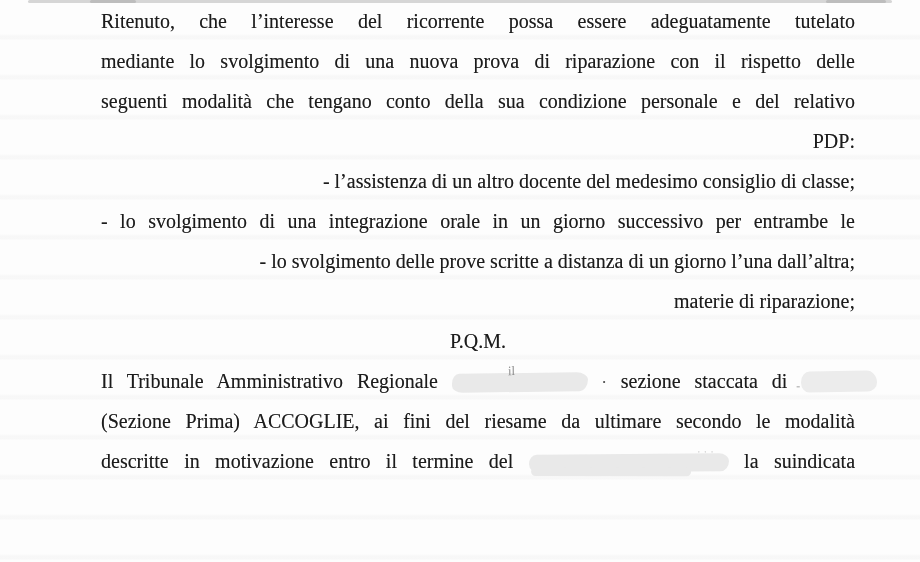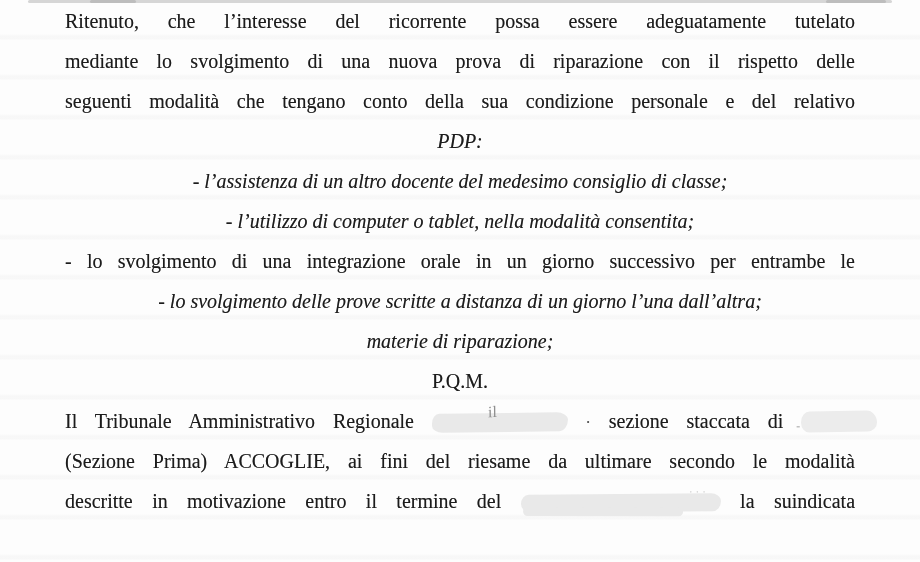--- a/index.html
+++ b/index.html
@@ -62,7 +62,7 @@
     line-height: 40px;
     text-shadow: 0 0 0.4px rgba(20,20,20,0.45);
   }
-  .line { height: 40px; }
+  .line { height: 40px; margin-left: 36px; }
   .just {
     text-align: justify;
     text-align-last: justify;

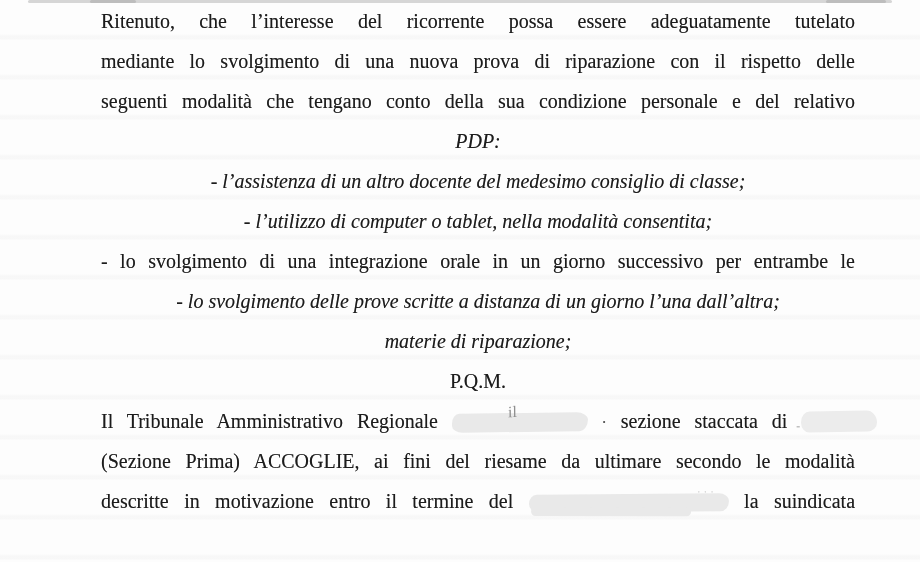--- a/index.html
+++ b/index.html
@@ -67,7 +67,7 @@
     text-align: justify;
     text-align-last: justify;
   }
-  .left { text-align: center; font-style: italic; }
+  .left { text-align: right; }
   .center {
     text-align: right;
     text-align-last: center;

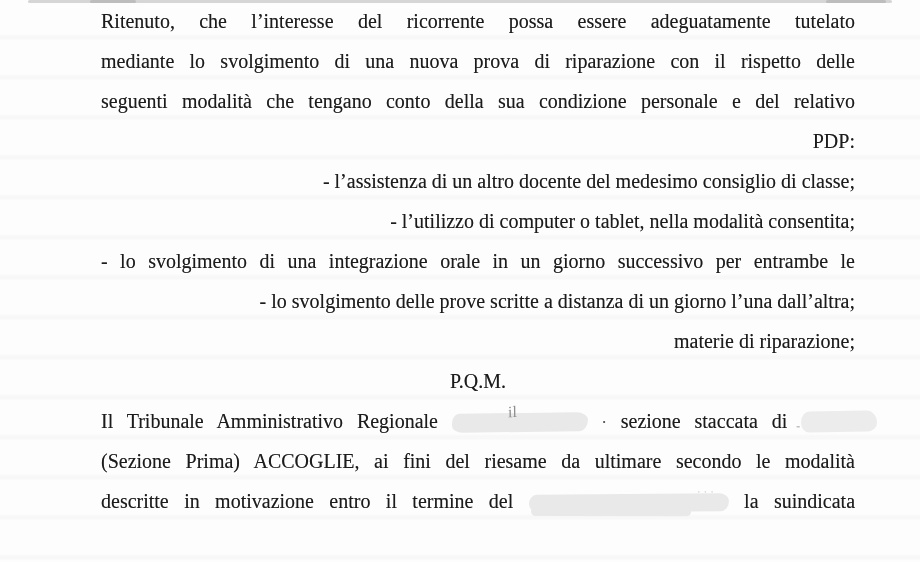--- a/index.html
+++ b/index.html
@@ -138,7 +138,6 @@
     <div class="line left">PDP:</div>
 
     <div class="line left">- l’assistenza di un altro docente del medesimo consiglio di classe;</div>
-    <div class="line left">- l’utilizzo di computer o tablet, nella modalità consentita;</div>
     <div class="line just">- lo svolgimento di una integrazione orale in un giorno successivo per entrambe le</div>
     <div class="line left">- lo svolgimento delle prove scritte a distanza di un giorno l’una dall’altra;</div>
     <div class="line left">materie di riparazione;</div>

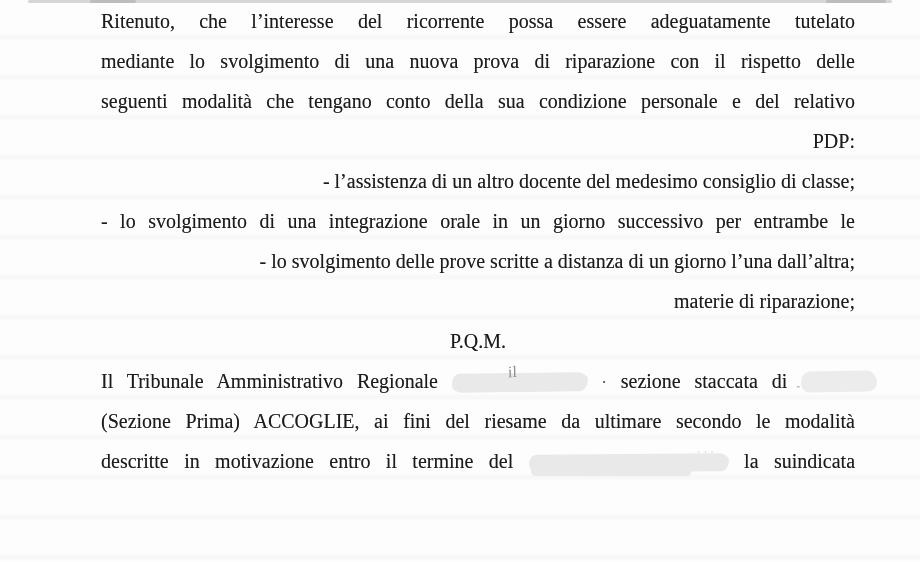--- a/index.html
+++ b/index.html
@@ -115,7 +115,7 @@
 
   
   .remnant { position: absolute; line-height: 1; }
-  .remnant-region-top { top: -9px; left: 56px; font-size: 16px; color: #8f8f8f; }
+  .remnant-region-top { top: -9px; left: 56px; font-size: 13px; color: #8f8f8f; }
   .remnant-seat-left  { top: 8px; left: -5px; font-size: 12px; color: #8a8a8a; }
   .remnant-date-top   { top: -7px; right: 12px; font-size: 11px; color: #c2c2c2; letter-spacing: 3px; }
   .remnant-inline { color: #555; font-size: 16px; }

